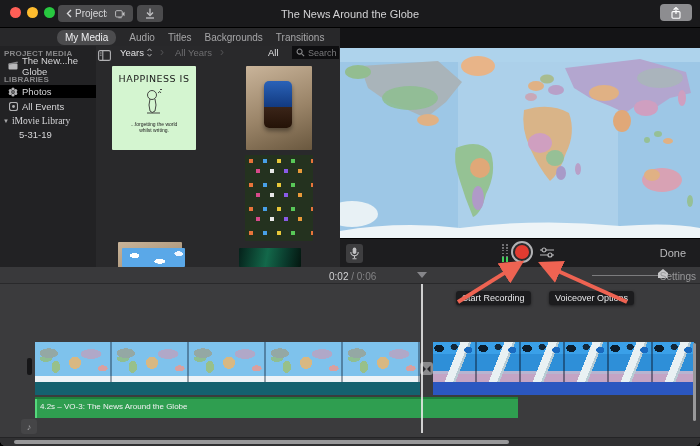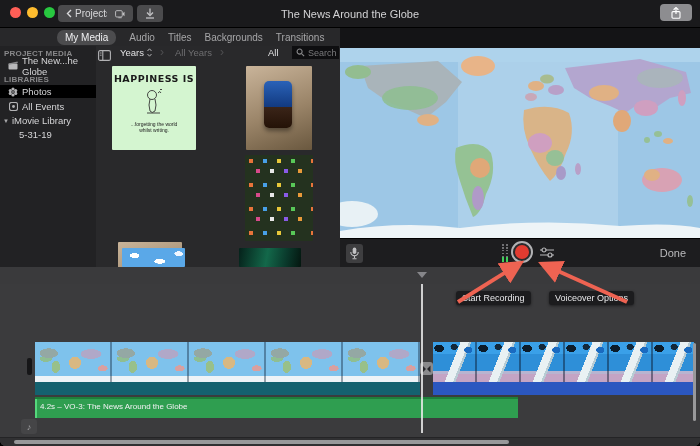--- a/index.html
+++ b/index.html
@@ -38,7 +38,7 @@
 
   .thumb { position:absolute; border-radius:1px; overflow:hidden; }
   .t-happy { left:16px; top:20px; width:84px; height:84px; background:#d4f5d0; color:#1a1a1a; text-align:center; }
-  .t-happy .h-title { font-size:9.5px; font-weight:bold; letter-spacing:.5px; margin-top:7px; font-family:"DejaVu Sans",sans-serif; }
+  .t-happy .h-title { font-size:9.5px; font-weight:normal; letter-spacing:.5px; margin-top:7px; font-family:"DejaVu Sans",sans-serif; }
   .t-happy .h-doodle { margin-top:3px; }
   .t-happy .h-cap { font-size:5px; line-height:6px; color:#222; }
   .t-can1 { left:150px; top:20px; width:66px; height:84px; }

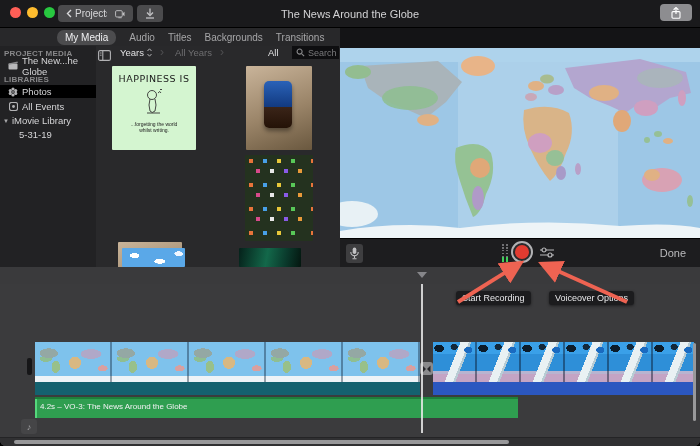--- a/index.html
+++ b/index.html
@@ -216,7 +216,7 @@
       </span>
       <span>All Events</span>
     </div>
-    <div class="sb-item" style="top:68px;">
+    <div class="sb-item" style="top:68px;font-family:Liberation Serif, serif;">
       <span style="margin:0 3px 0 3px; font-size:6px; color:#a8a8aa;">▼</span>
       <span>iMovie Library</span>
     </div>

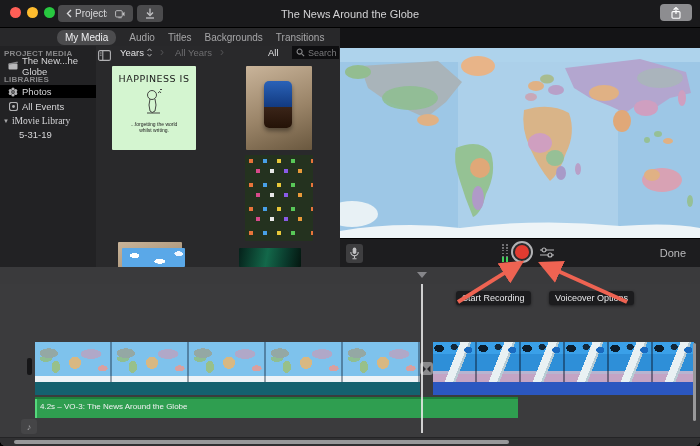--- a/index.html
+++ b/index.html
@@ -425,6 +425,16 @@
     </div>
   </div>
 
+  <div class="timebar">
+    <span class="timecode">
+      <span>0:02</span>
+      <span class="dim"> <span>/</span> <span>0:06</span></span>
+    </span>
+    <span class="zoom-slider">
+      <span class="zoom-thumb"></span>
+    </span>
+    <span class="settings-btn">Settings</span>
+  </div>
   <div class="ph-tri"></div>
 
   <div class="timeline">

